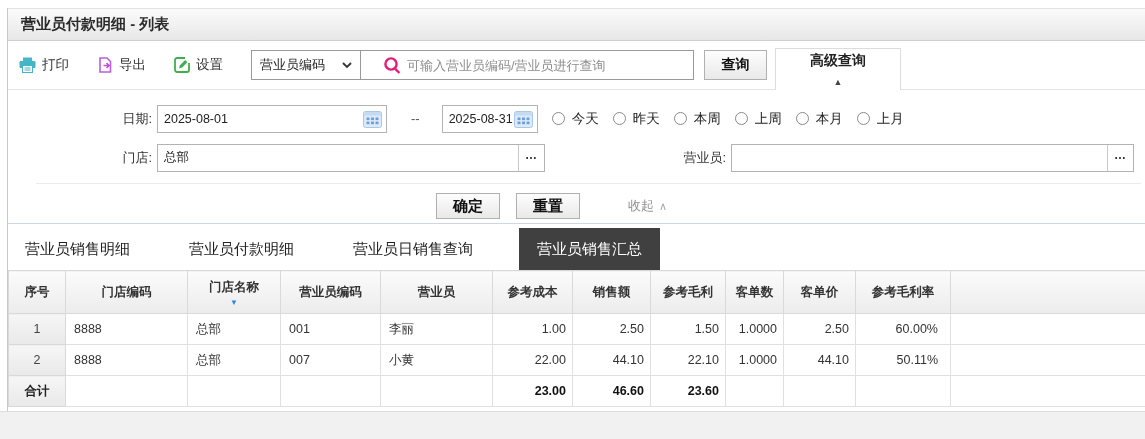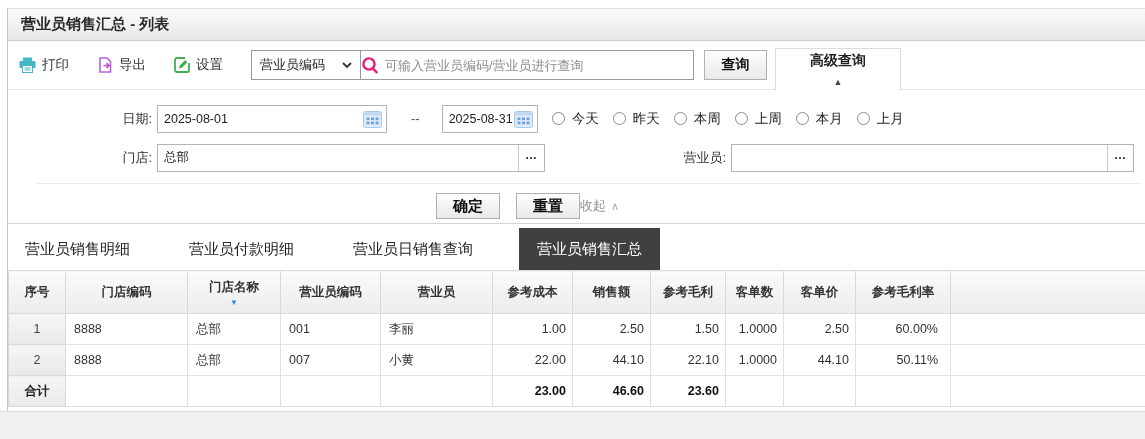--- a/index.html
+++ b/index.html
@@ -98,7 +98,7 @@
   <div class="frame">
 
     <div class="titlebar">
-      <span>营业员销售汇总 - 列表</span>
+      <span>营业员付款明细 - 列表</span>
     </div>
 
     <div class="toolbar">

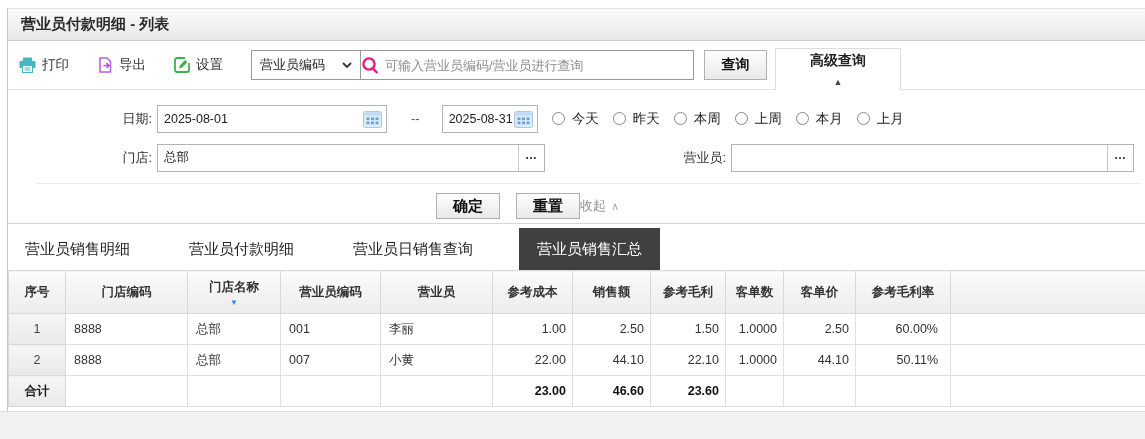--- a/index.html
+++ b/index.html
@@ -26,7 +26,7 @@
          display:flex; align-items:center; justify-content:space-between;
          padding:0 8px; font-size:13px; color:#222; margin-right:-1px; cursor:pointer; }
   .searchbox { width:334px; height:30px; border:1px solid #9a9a9a; background:#fff;
-               display:flex; align-items:center; padding-left:0; gap:5px; }
+               display:flex; align-items:center; padding-left:22px; gap:5px; }
   .searchbox input { border:none; outline:none; flex:1; font-size:13px; color:#333; min-width:0; }
   .searchbox input::placeholder { color:#8d8d8d; }
   .gbtn { background:linear-gradient(#fdfdfd,#e9e9e9); border:1px solid #b0b0b0;

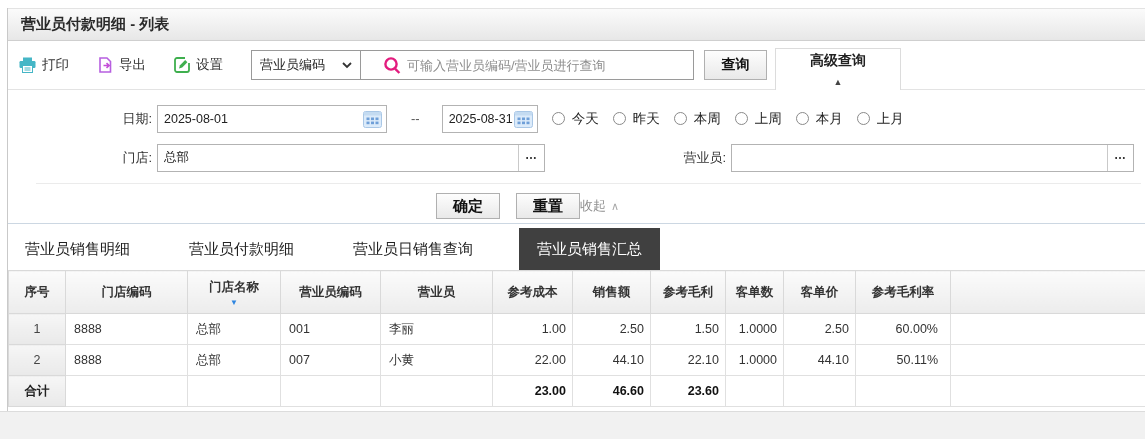--- a/index.html
+++ b/index.html
@@ -64,7 +64,7 @@
   .btnrow { display:flex; align-items:center; margin-top:9px; padding-left:428px; }
   .act-btn { width:64px; height:26px; font-size:15px; }
   .act-btn + .act-btn { margin-left:16px; }
-  .collapse { color:#8f8f8f; font-size:13px; display:flex;
+  .collapse { margin-left:48px; color:#8f8f8f; font-size:13px; display:flex;
               align-items:center; gap:5px; cursor:pointer; }
   .collapse .arrow { font-size:11px; color:#a8a8a8; }
 

